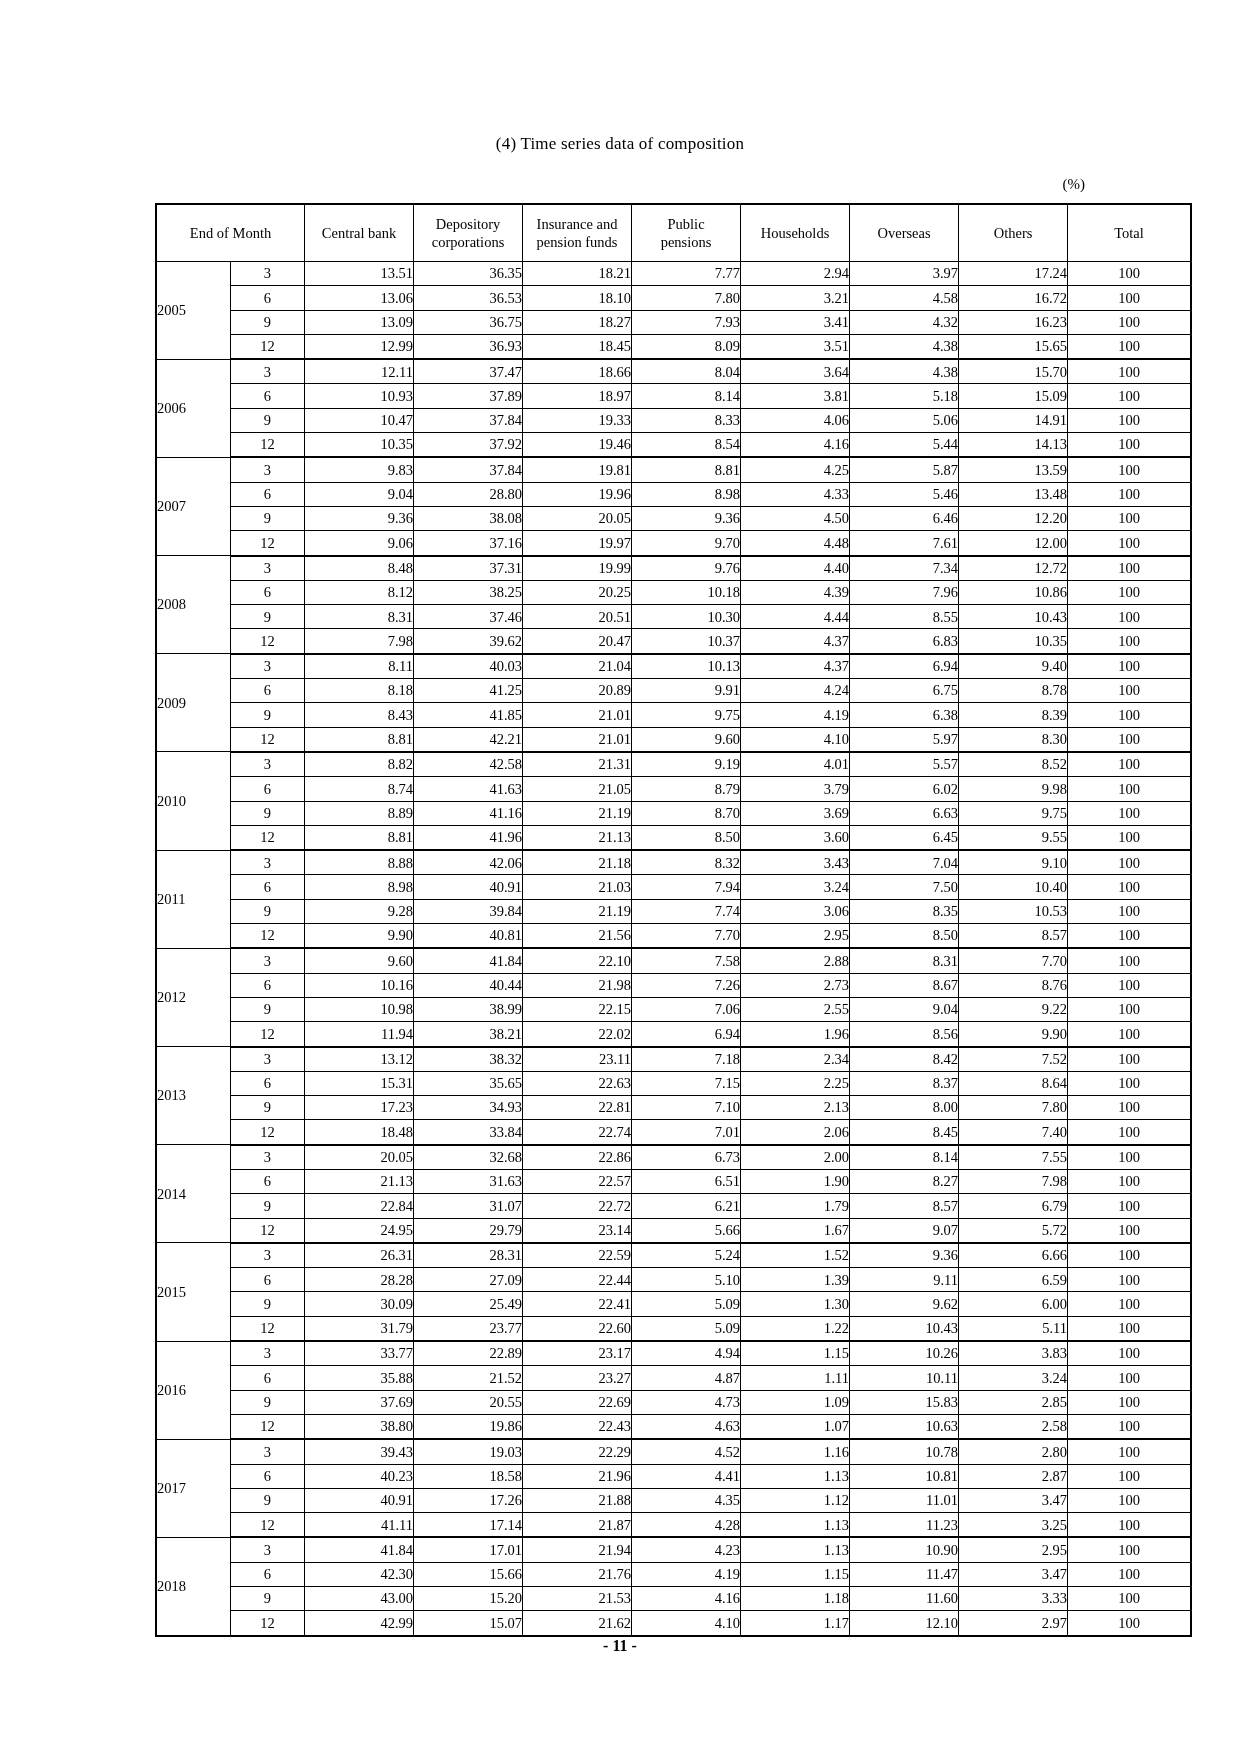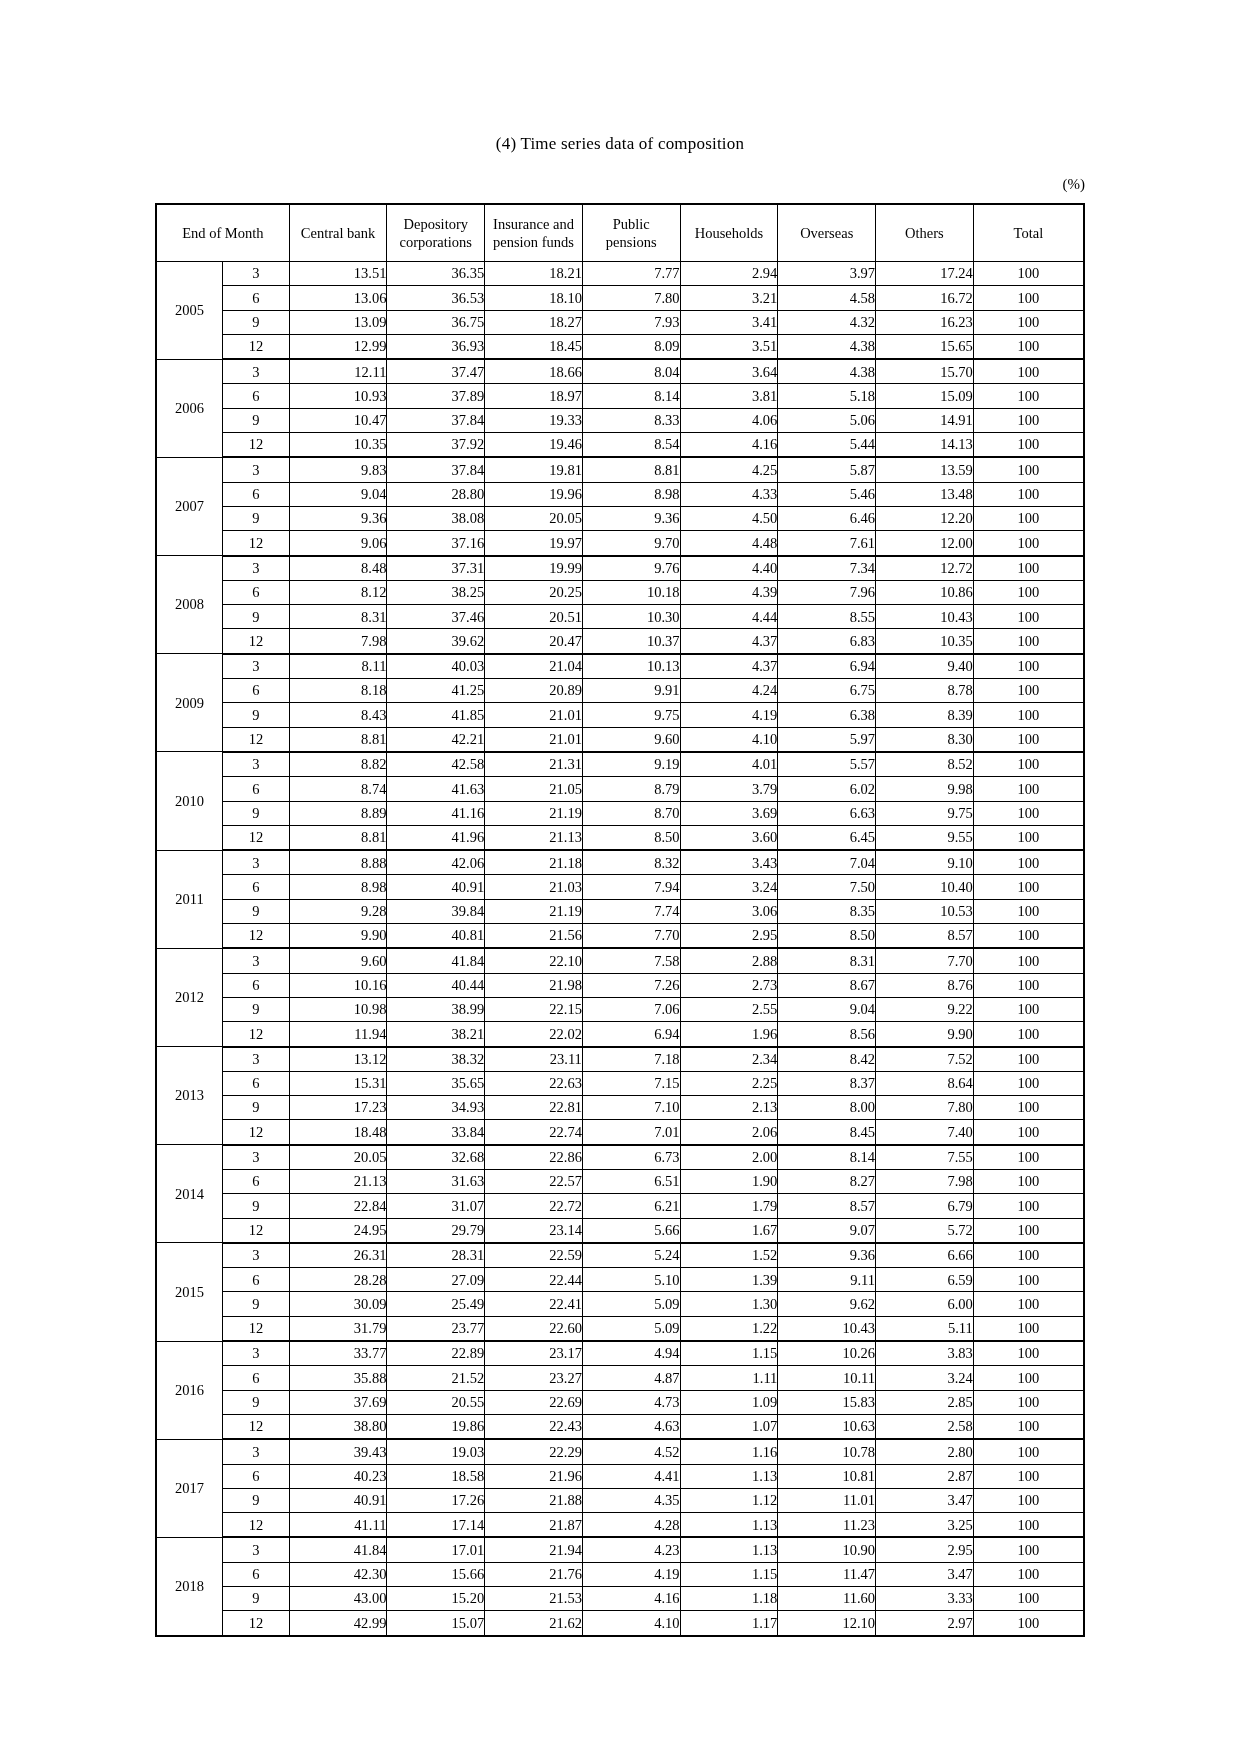--- a/index.html
+++ b/index.html
@@ -44,7 +44,7 @@
   }
   table.series {
     border-collapse: collapse;
-    width: 930px;
+    width: 1037px;
     table-layout: fixed;
     font-size: 14.5px;
   }

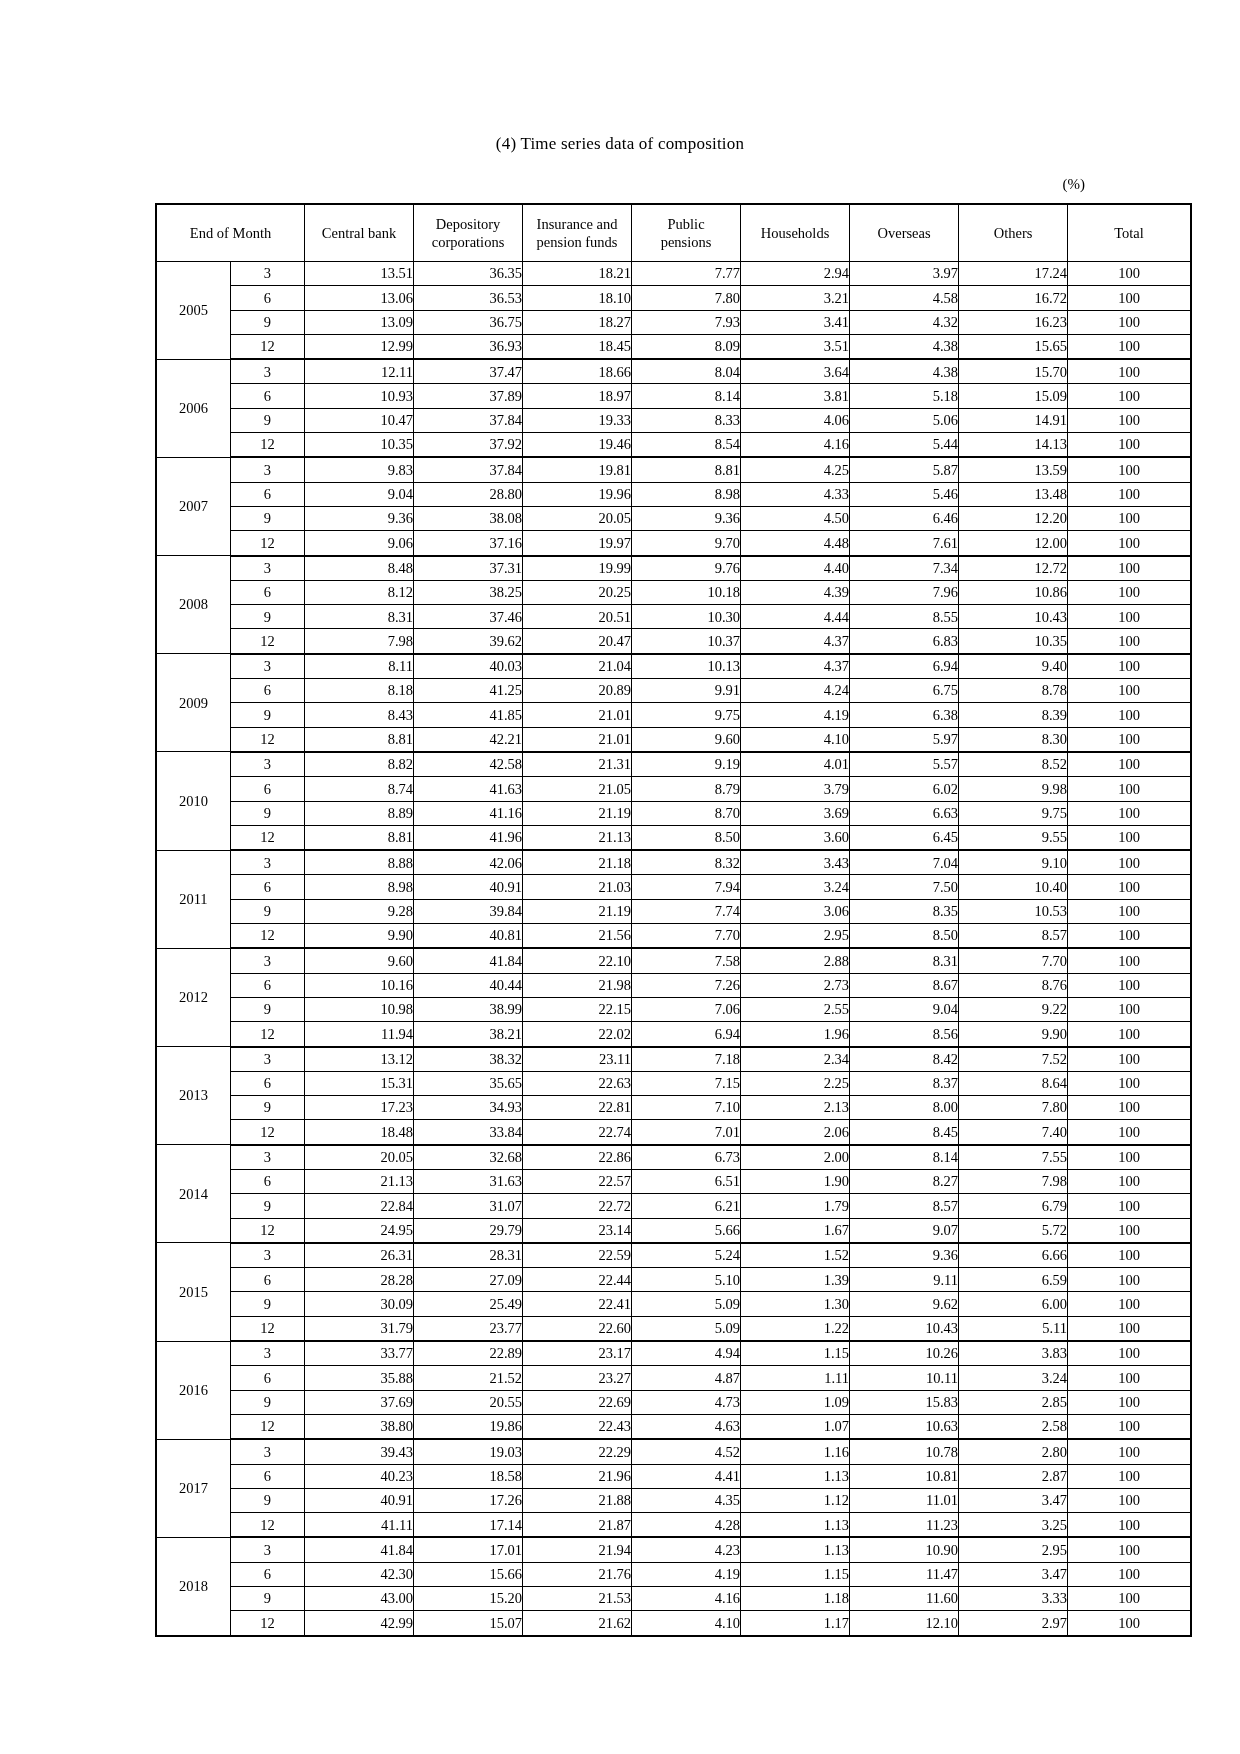--- a/index.html
+++ b/index.html
@@ -79,7 +79,6 @@
     font-size: 14.5px;
   }
   td.year {
-    text-align: center;
     vertical-align: middle;
     border-right: 2.5px solid #000;
     margin-left: 44px;

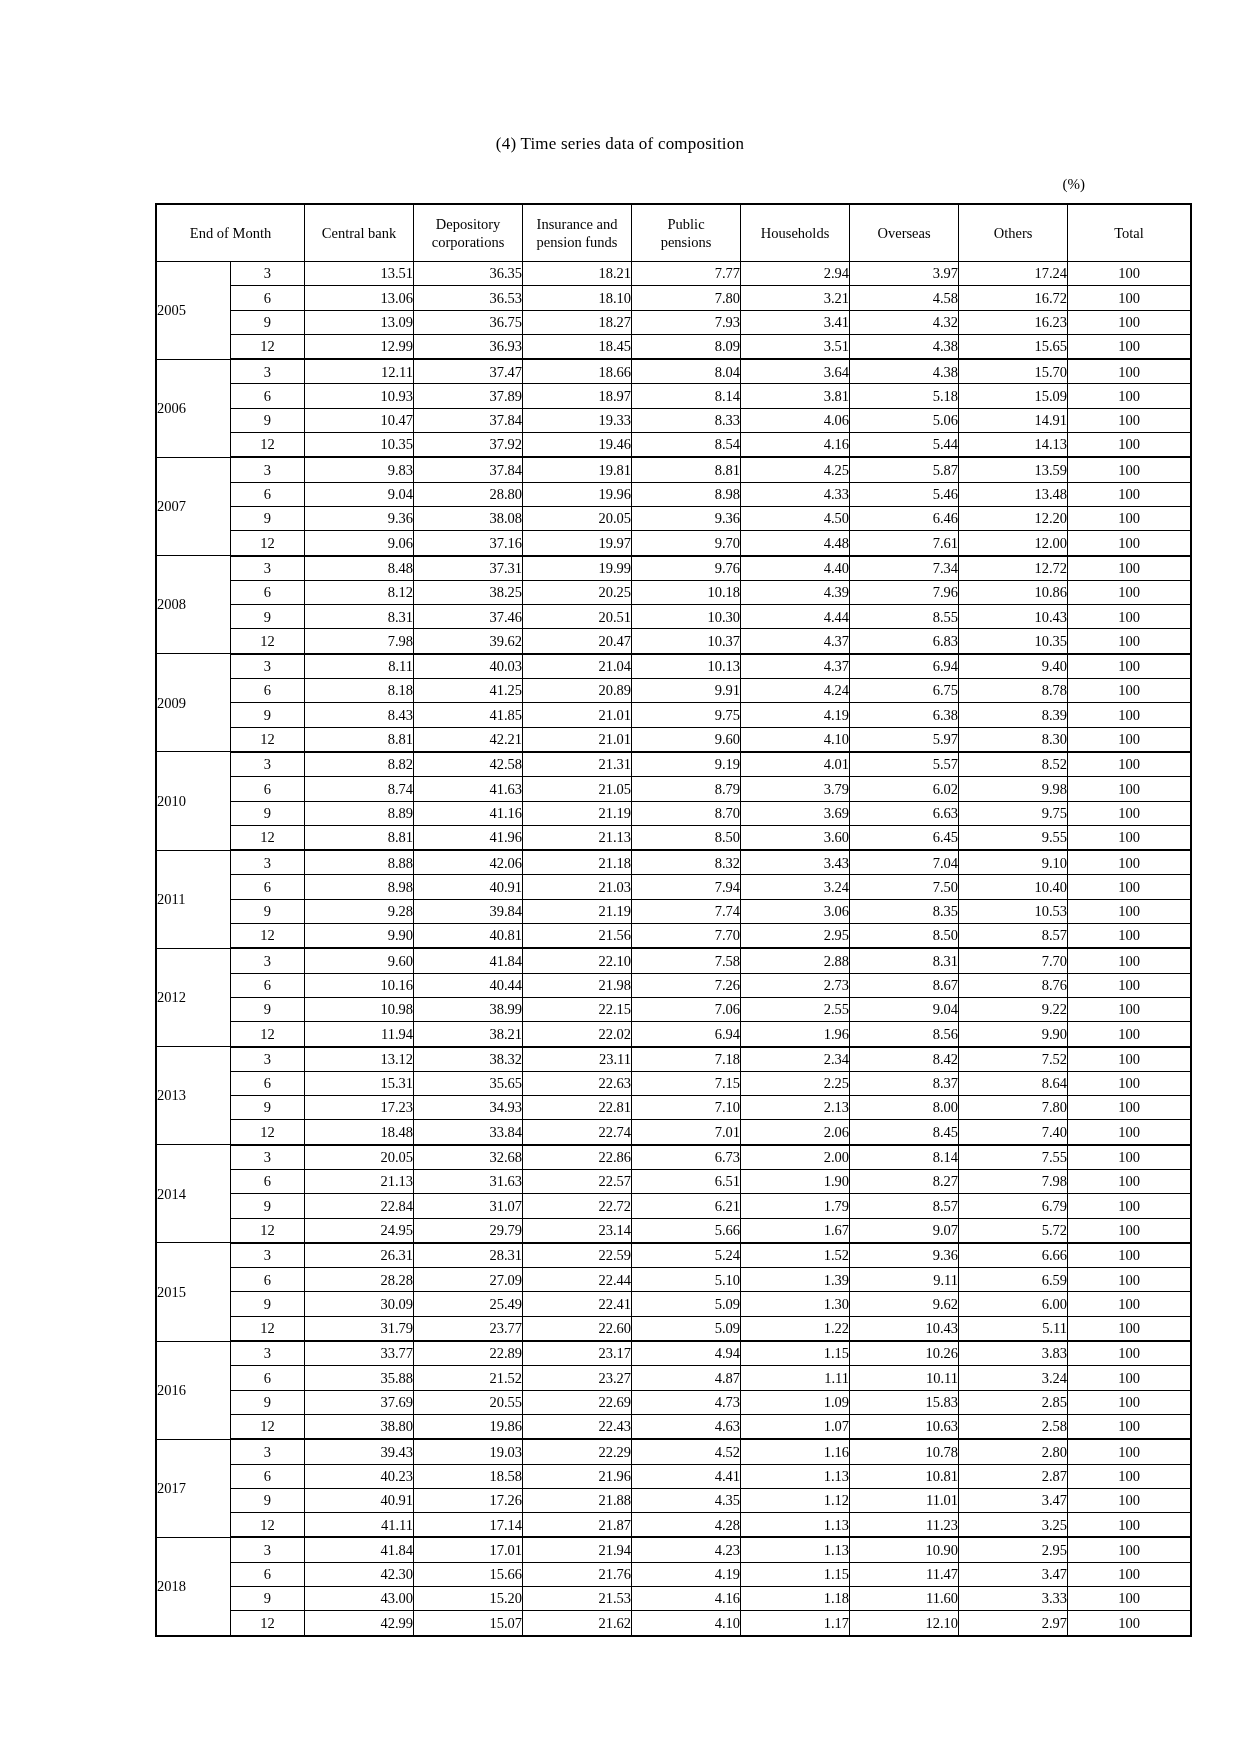--- a/index.html
+++ b/index.html
@@ -804,6 +804,7 @@
     </table>
   </div>
 
+  <div class="page-number">- 11 -</div>
 
 </div>
 

